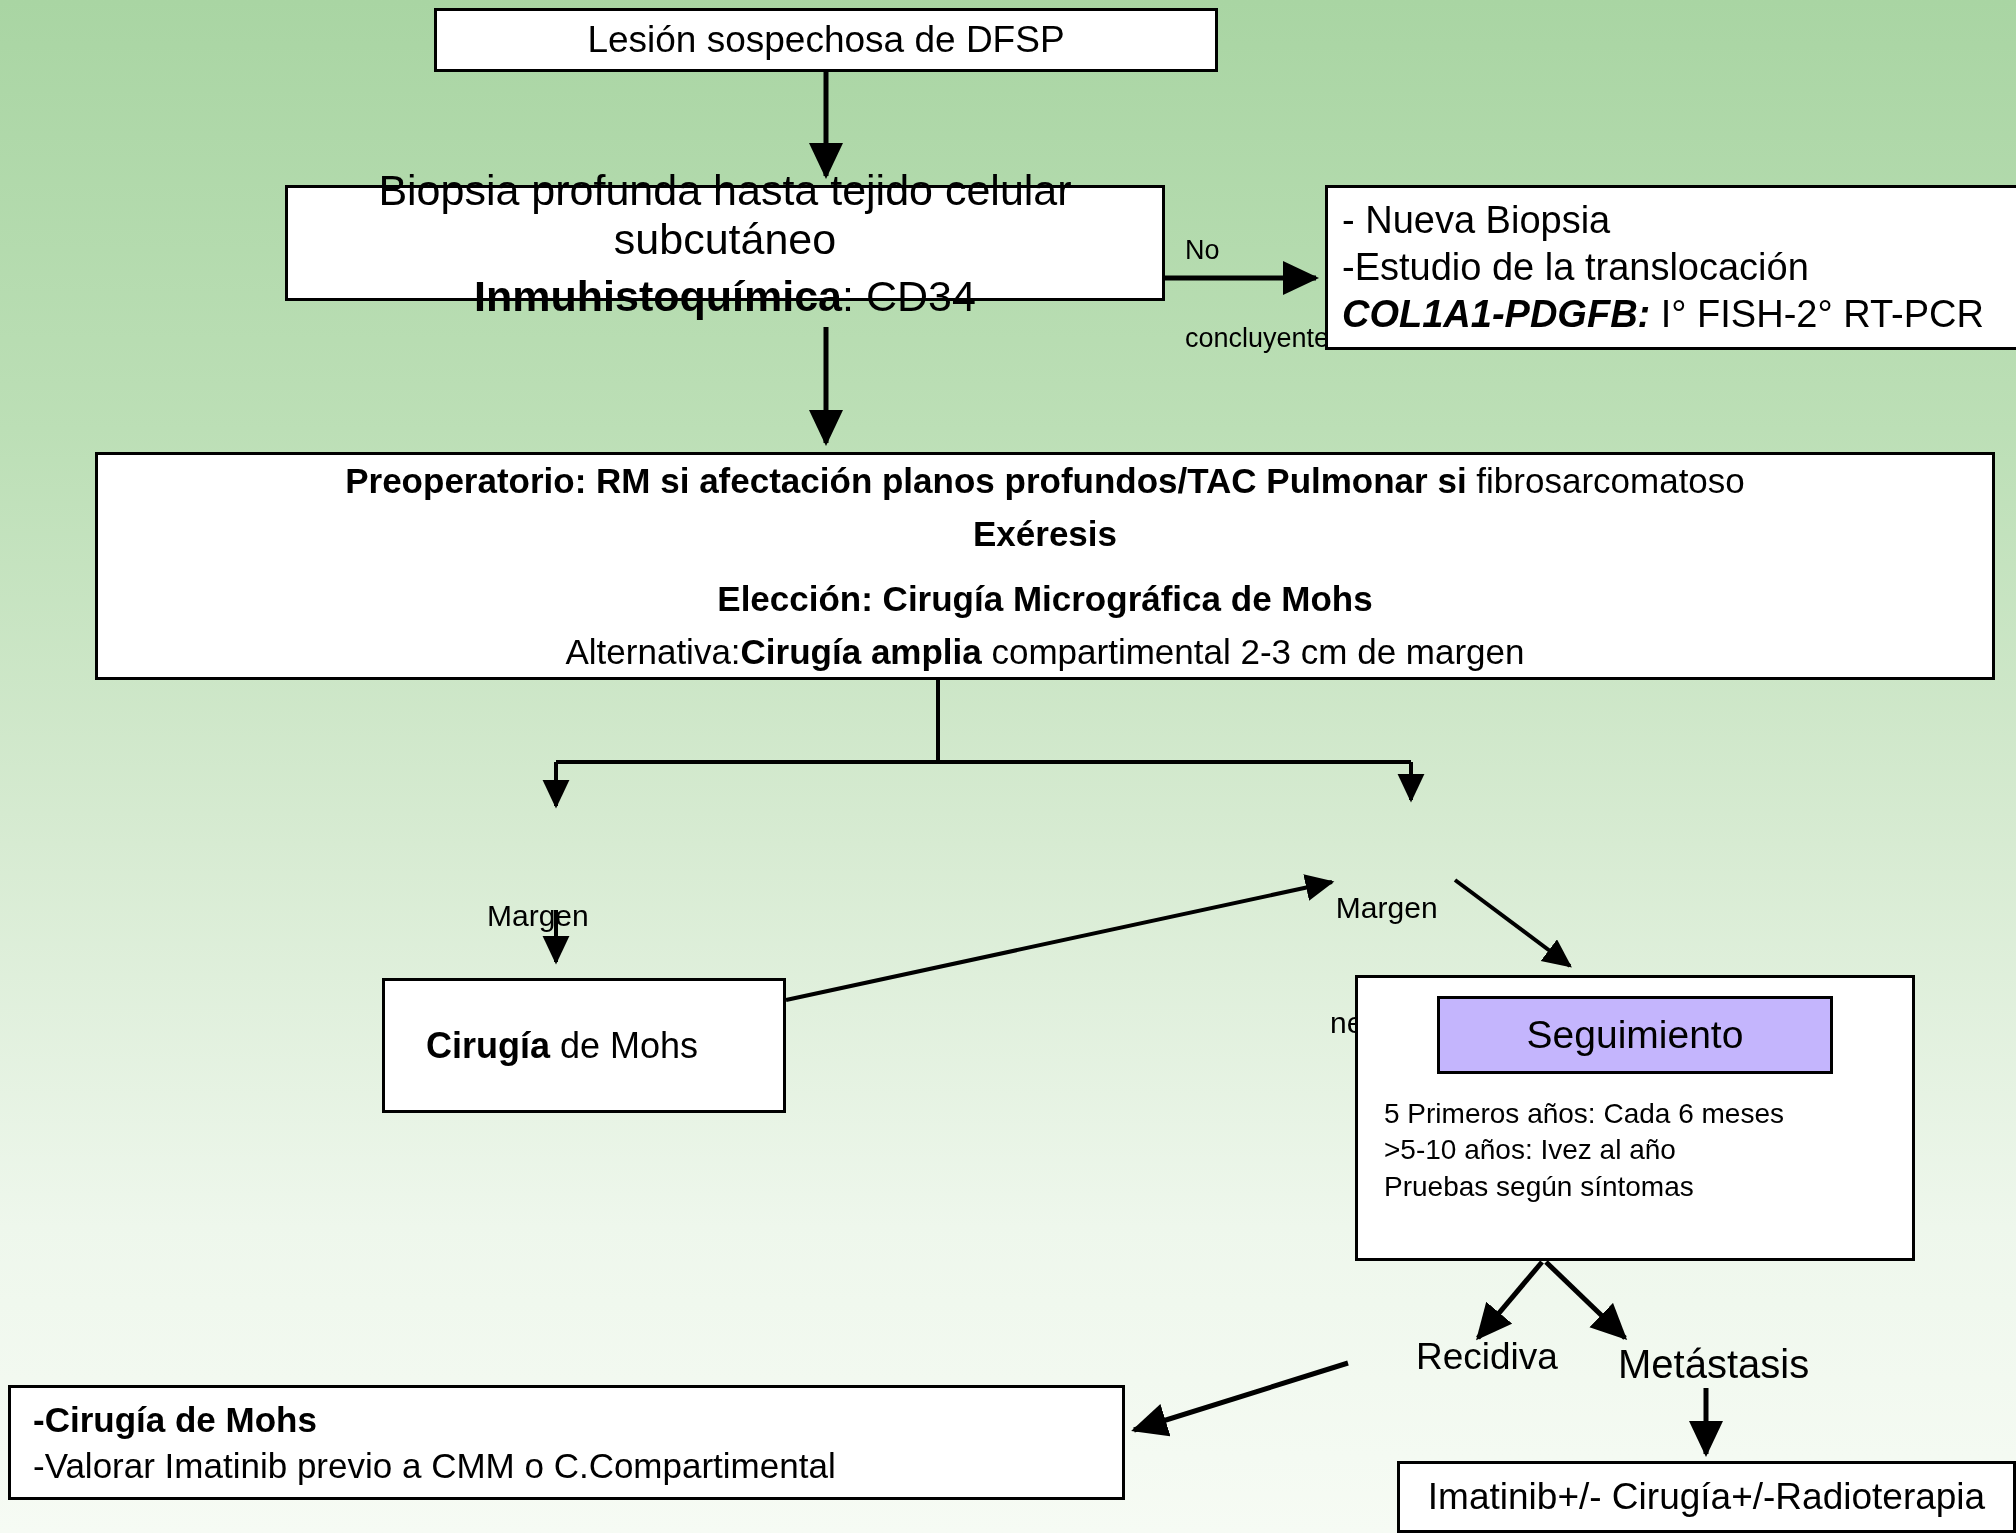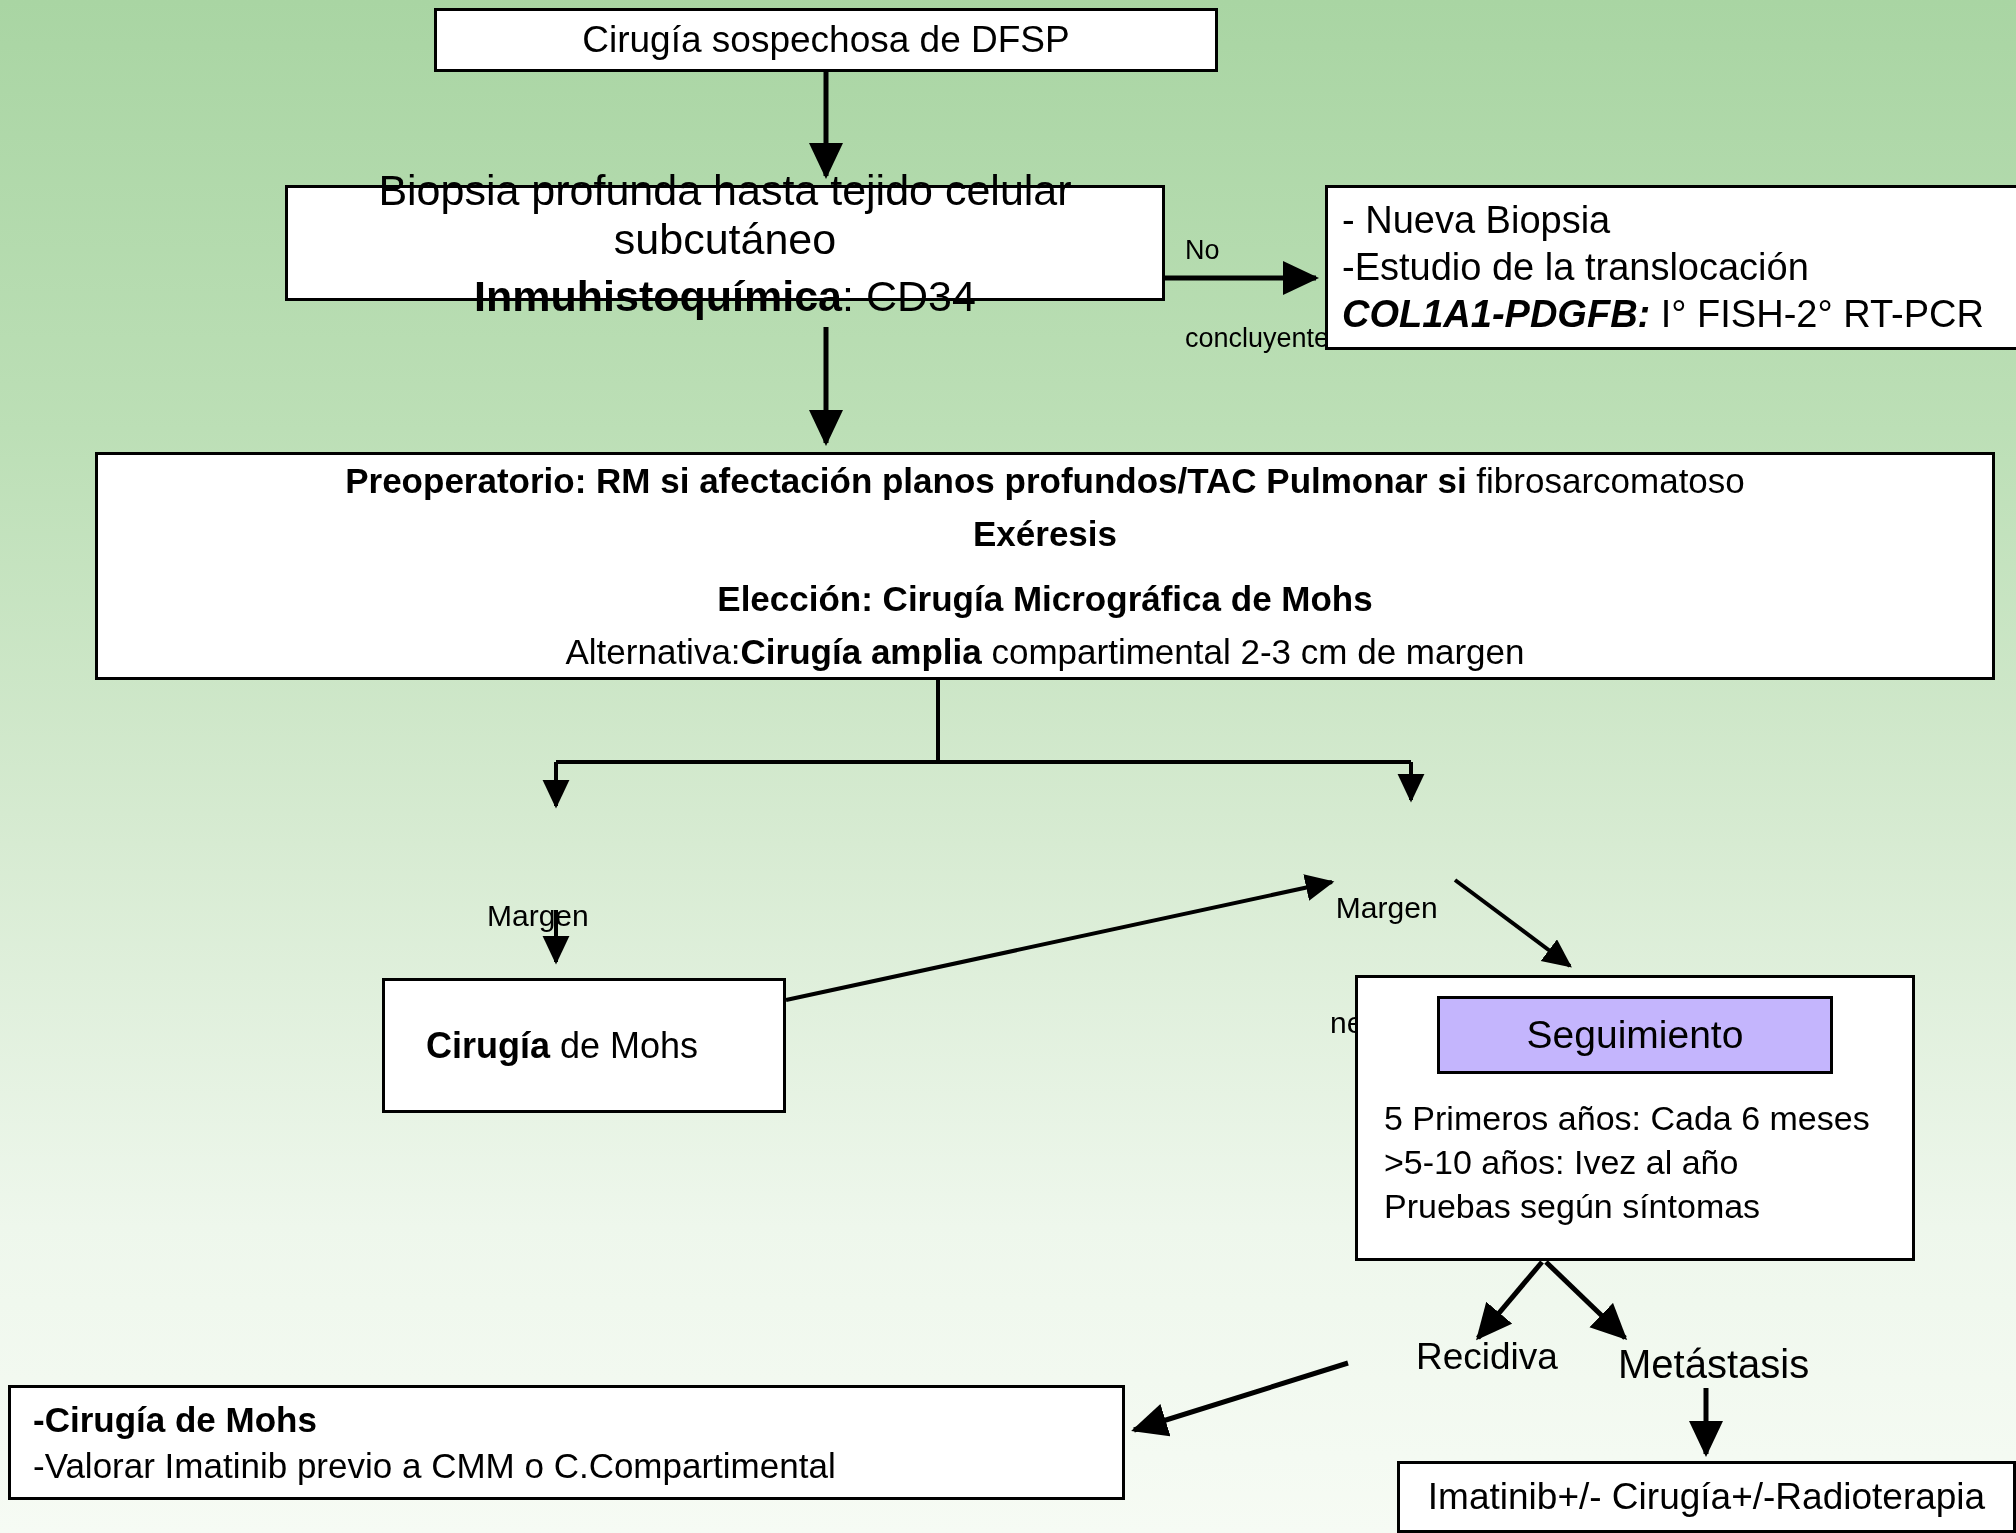--- a/index.html
+++ b/index.html
@@ -100,7 +100,7 @@
   </svg>
 
   <div class="box ctr" id="box-lesion">
-    <div>Cirugía sospechosa de DFSP</div>
+    <div>Lesión sospechosa de DFSP</div>
   </div>
 
   <div class="box ctr" id="box-biopsia">

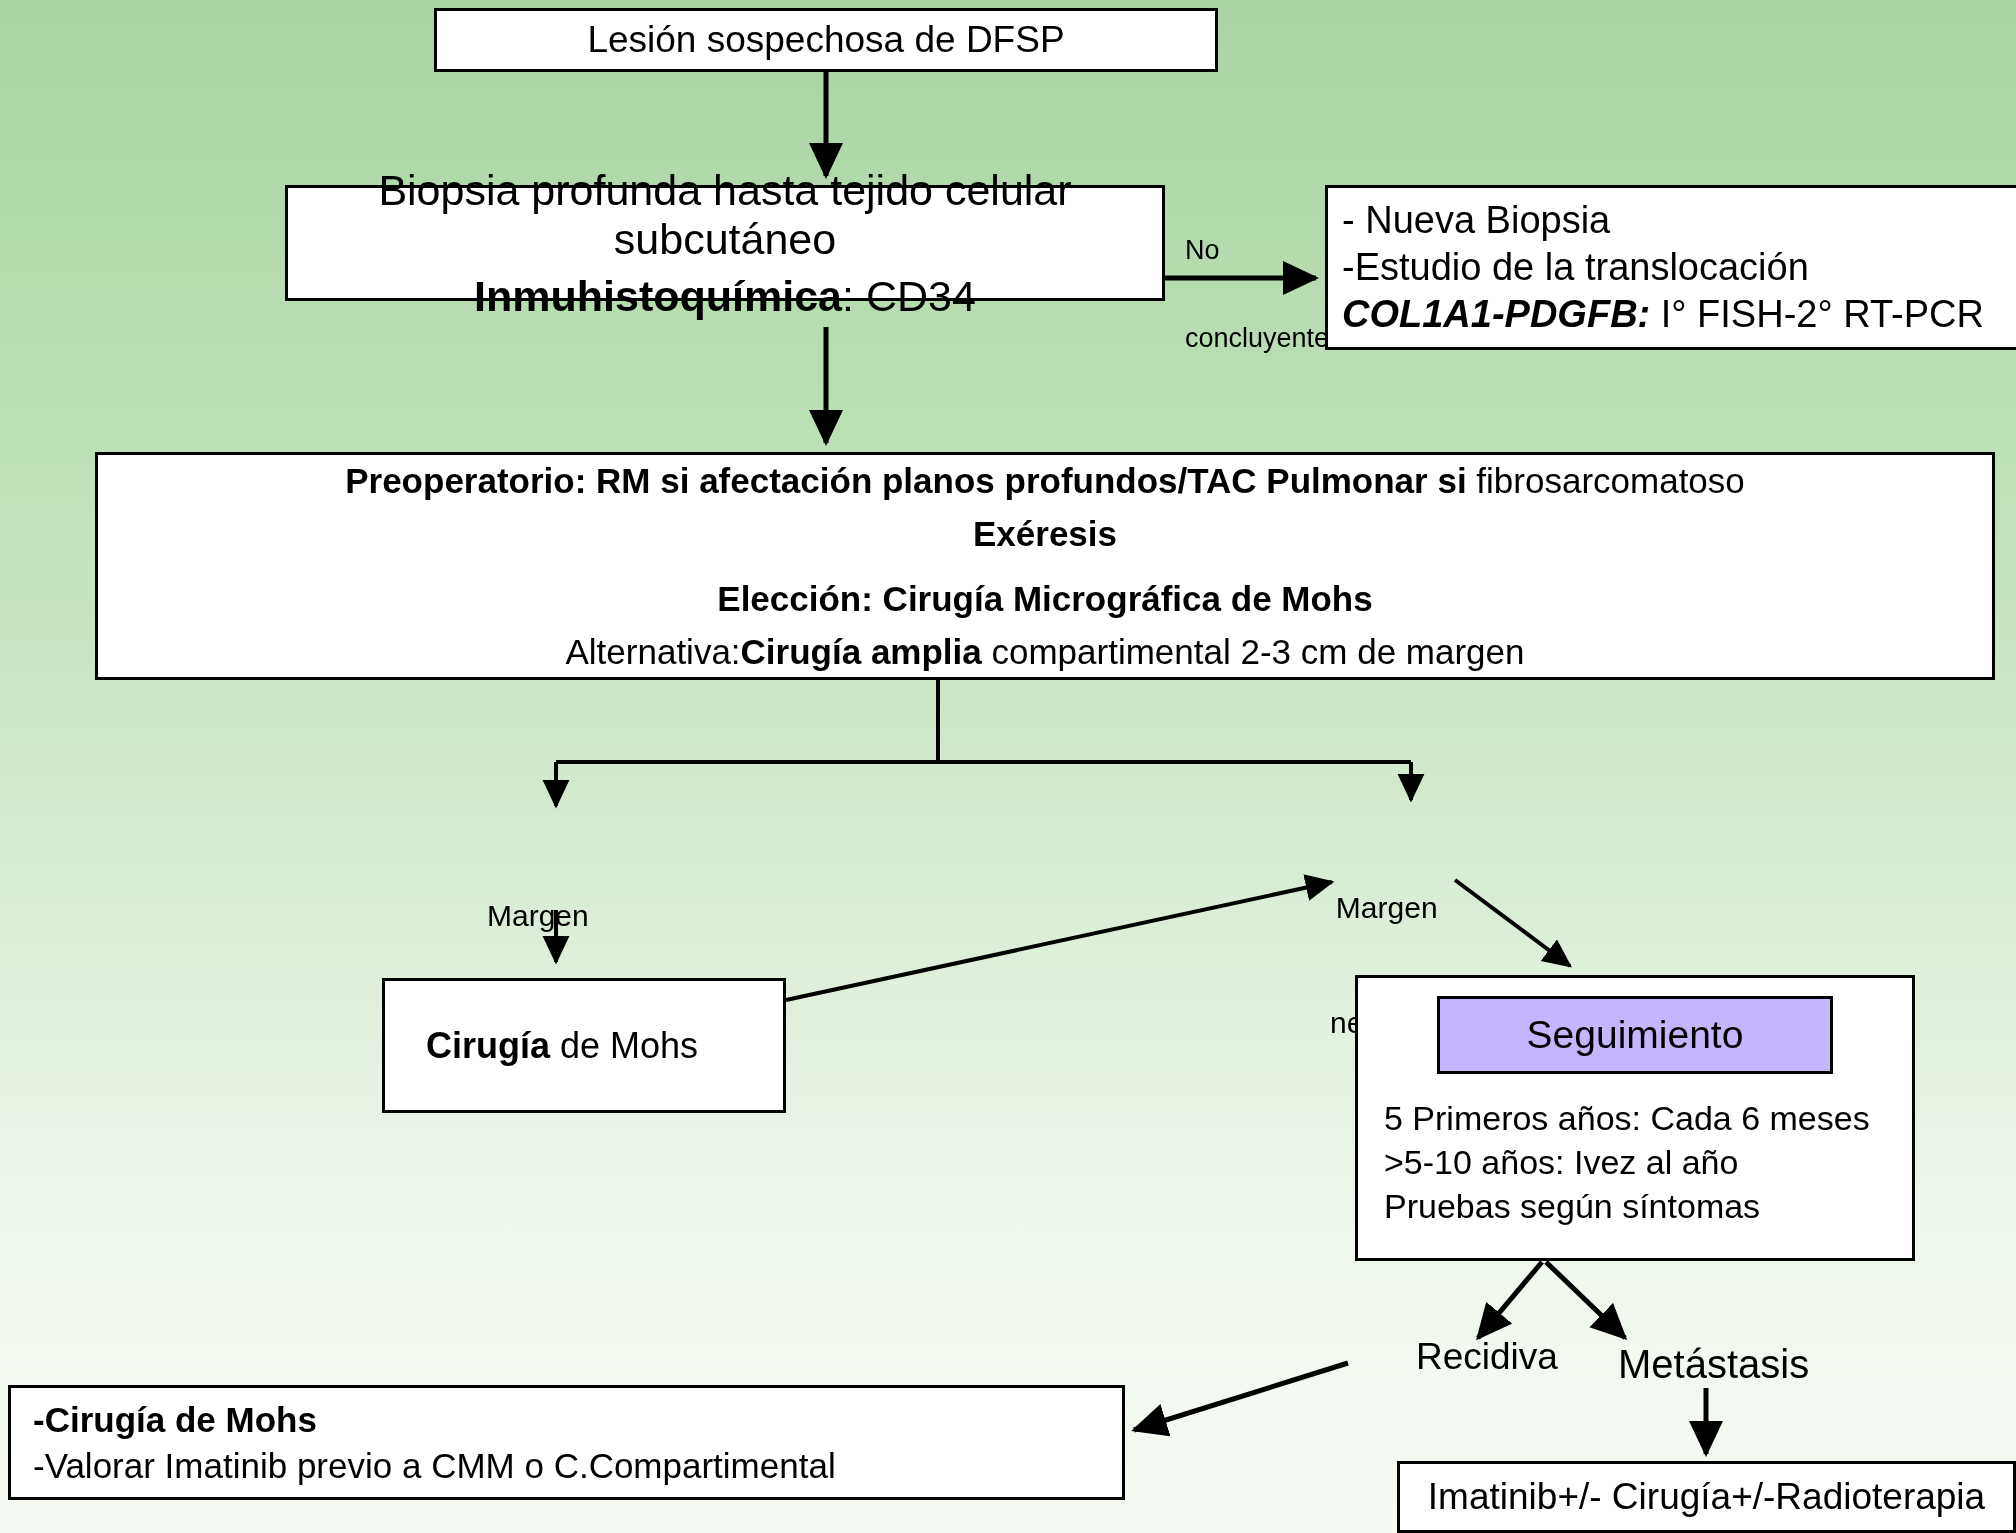--- a/index.html
+++ b/index.html
@@ -51,7 +51,7 @@
   #box-segui-title { position: relative; margin: 18px auto 0 auto; width: 396px; height: 78px;
                      border: 3px solid #000; background: #c4b5fd; box-sizing: border-box;
                      display: flex; align-items: center; justify-content: center; font-size: 39px; }
-  #segui-details   { margin: 22px 0 0 26px; font-size: 34px; line-height: 1.30; }
+  #segui-details   { margin: 22px 0 0 26px; font-size: 28px; line-height: 1.30; }
   #box-bottomleft  { left: 8px;   top: 1385px; width: 1117px; height: 115px; font-size: 35px; padding-left: 22px; }
   #box-imatinib    { left: 1397px; top: 1461px; width: 619px; height: 72px;  font-size: 37px; }
 

